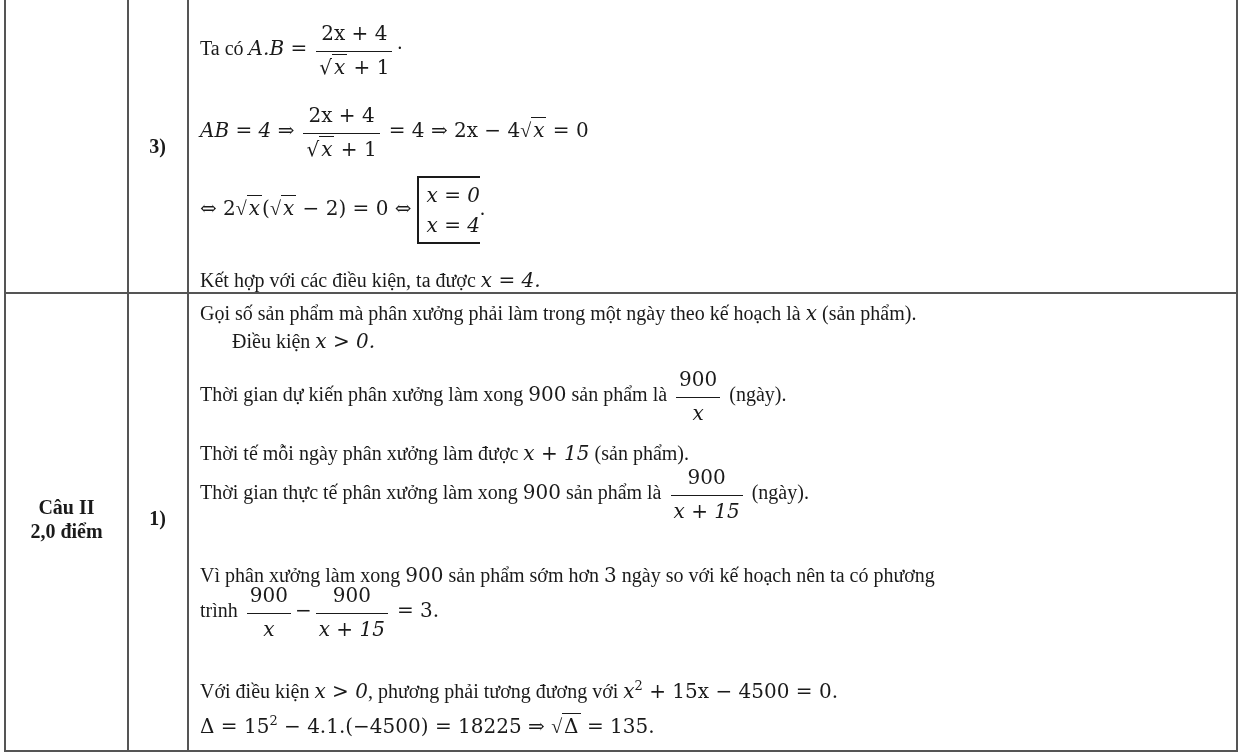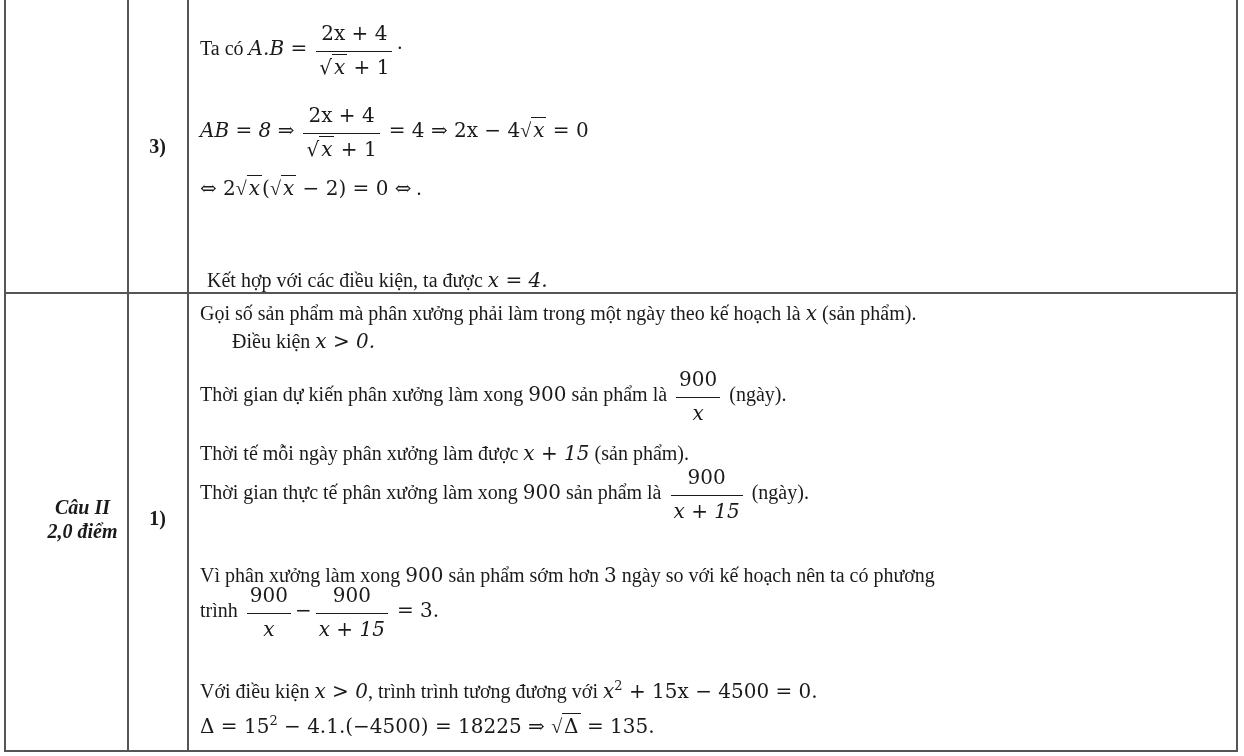--- a/index.html
+++ b/index.html
@@ -45,7 +45,7 @@
 </div>
 
 <div class="txt" style="top:102px;">
-  <span class="mi">AB = 8 ⇒</span>
+  <span class="mi">AB = 4 ⇒</span>
   <span class="frac m">
     <span class="num">2x + 4</span>
     <span class="den">√<span class="sqrt"><span class="rad mi">x</span></span><span> + 1</span></span>

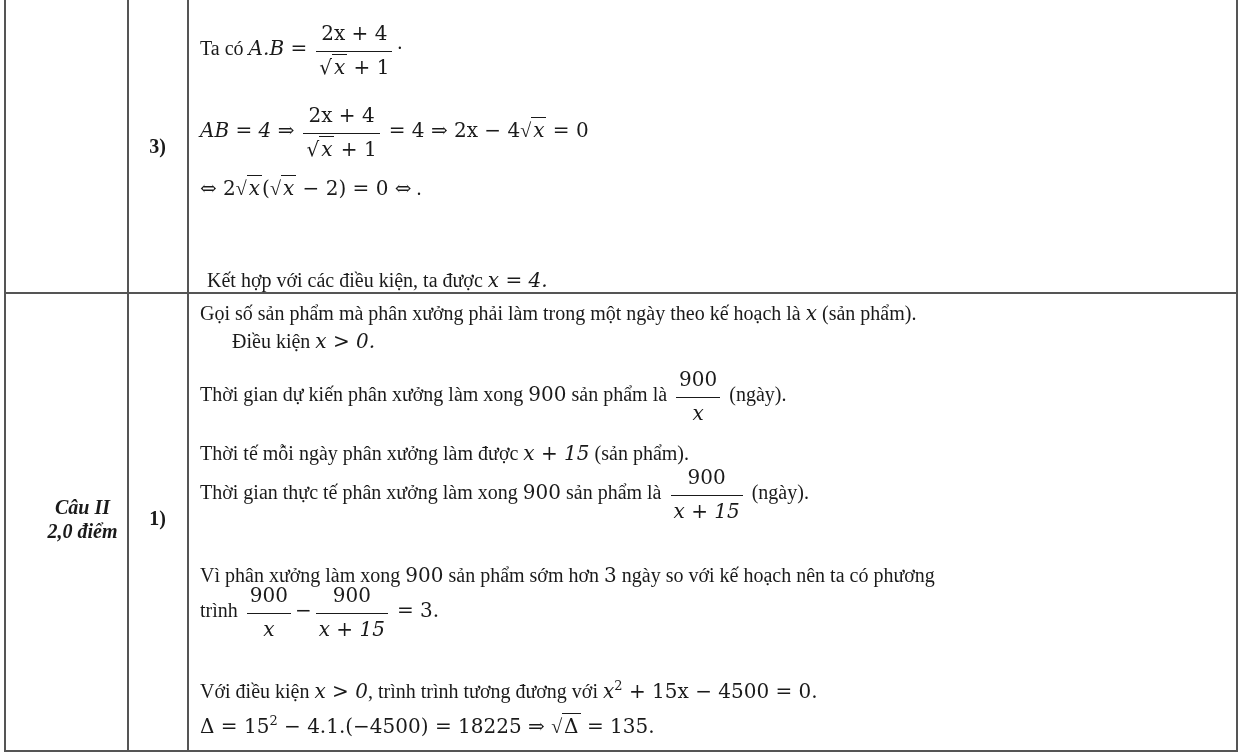--- a/index.html
+++ b/index.html
@@ -55,7 +55,10 @@
 
 <div class="txt" style="top:176px;">
   <span class="m">⇔ 2</span>√<span class="sqrt"><span class="rad mi">x</span></span><span class="m">(</span>√<span class="sqrt"><span class="rad mi">x</span></span><span class="m"> − 2) = 0 ⇔</span>
-  .
+  <span class="bracket mi" style="border-right:none;">
+    <span>x = 0</span>
+    <span>x = 4</span>
+  </span>.
 </div>
 
 <div class="txt" style="top:268px;margin-left:7px;">

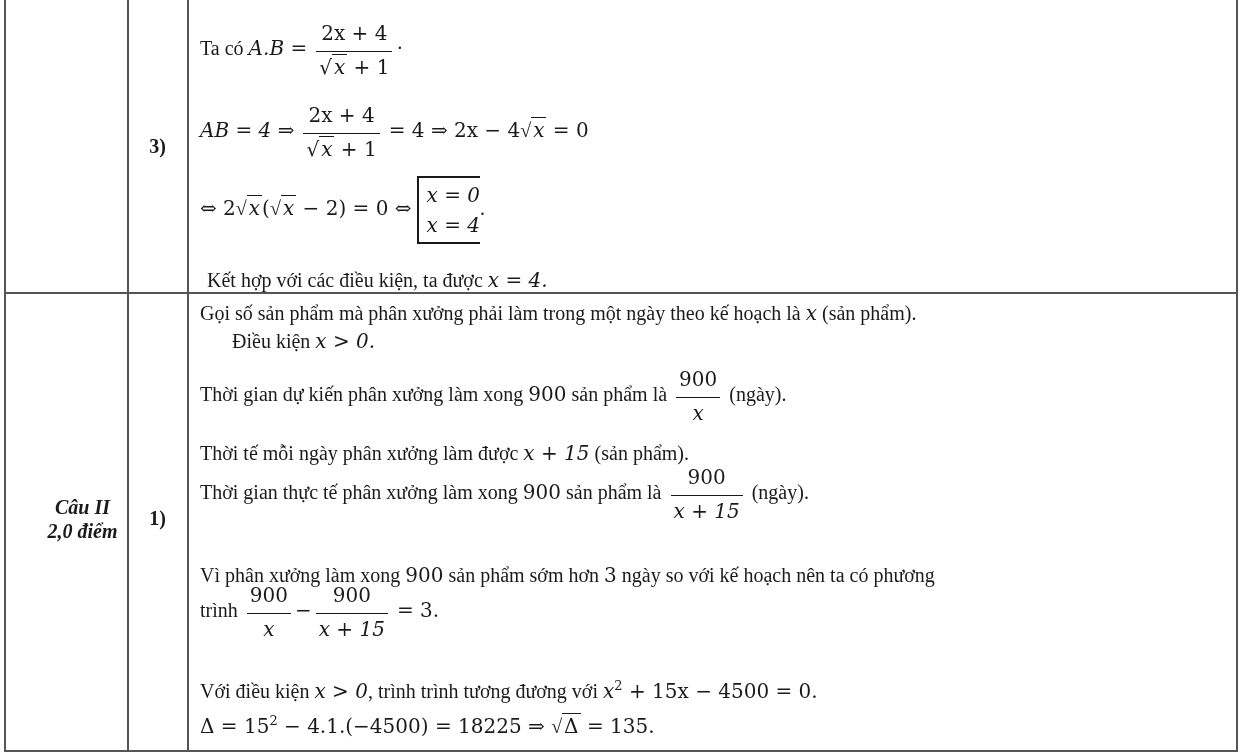--- a/index.html
+++ b/index.html
@@ -61,7 +61,7 @@
   </span>.
 </div>
 
-<div class="txt" style="top:268px;margin-left:7px;">
+<div class="txt" style="top:268px;">
   <span>Kết hợp với các điều kiện, ta được</span>
   <span class="mi">x = 4.</span>
 </div>

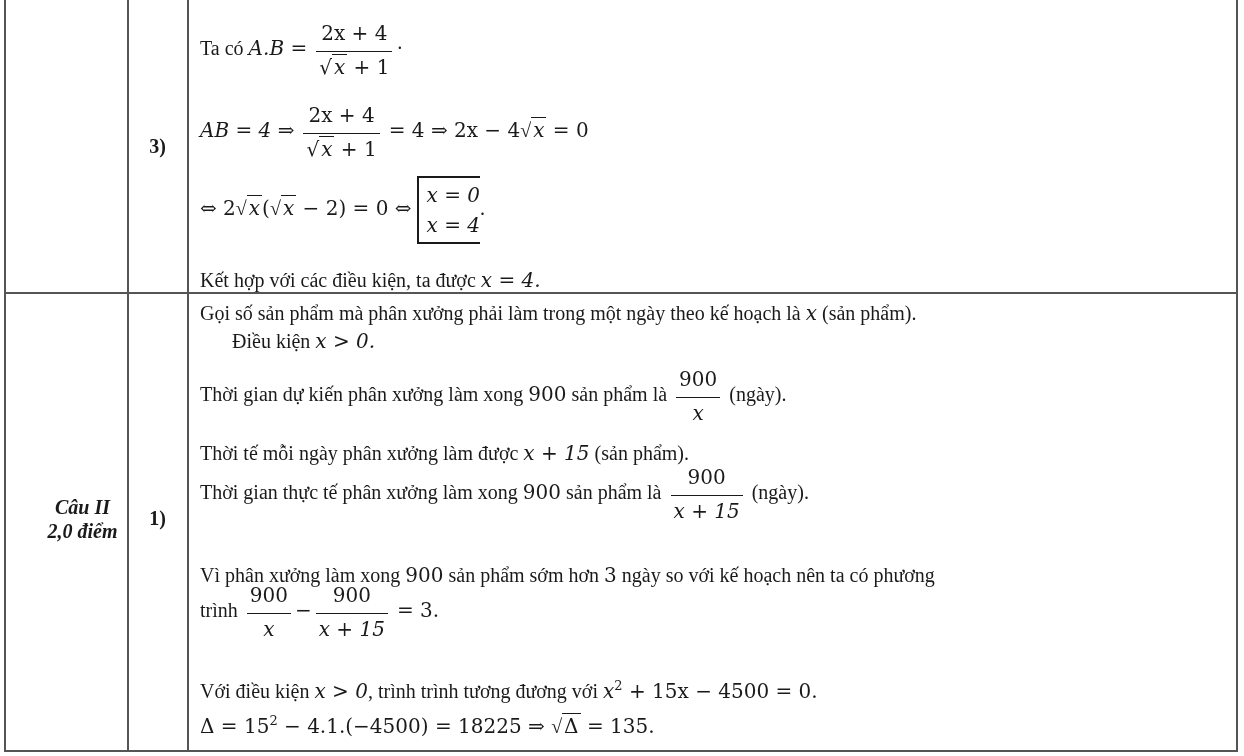--- a/index.html
+++ b/index.html
@@ -66,7 +66,7 @@
   <span class="mi">x = 4.</span>
 </div>
 
-<div class="cell-label" style="left:22px;width:121px;top:495px;font-style:italic;">
+<div class="cell-label" style="left:6px;width:121px;top:495px;">
   <div>Câu II</div>
   <div>2,0 điểm</div>
 </div>

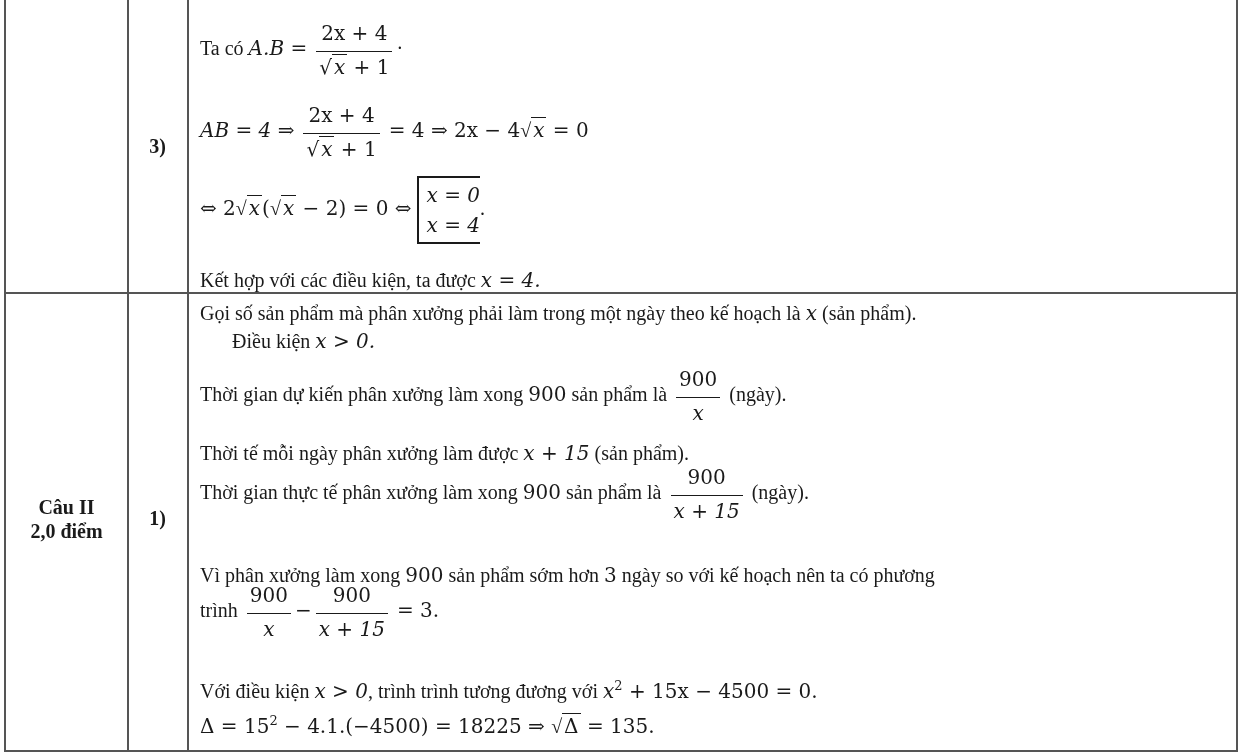--- a/index.html
+++ b/index.html
@@ -126,7 +126,7 @@
 </div>
 <div class="txt" style="top:674px;">
   <span>Với điều kiện</span>
-  <span class="mi">x &gt; 0</span><span>, trình trình tương đương với</span>
+  <span class="mi">x &gt; 0</span><span>, phương phải tương đương với</span>
   <span class="mi">x</span><sup class="m">2</sup><span class="m"> + 15x − 4500 = 0.</span>
 </div>
 <div class="txt" style="top:709px;">

